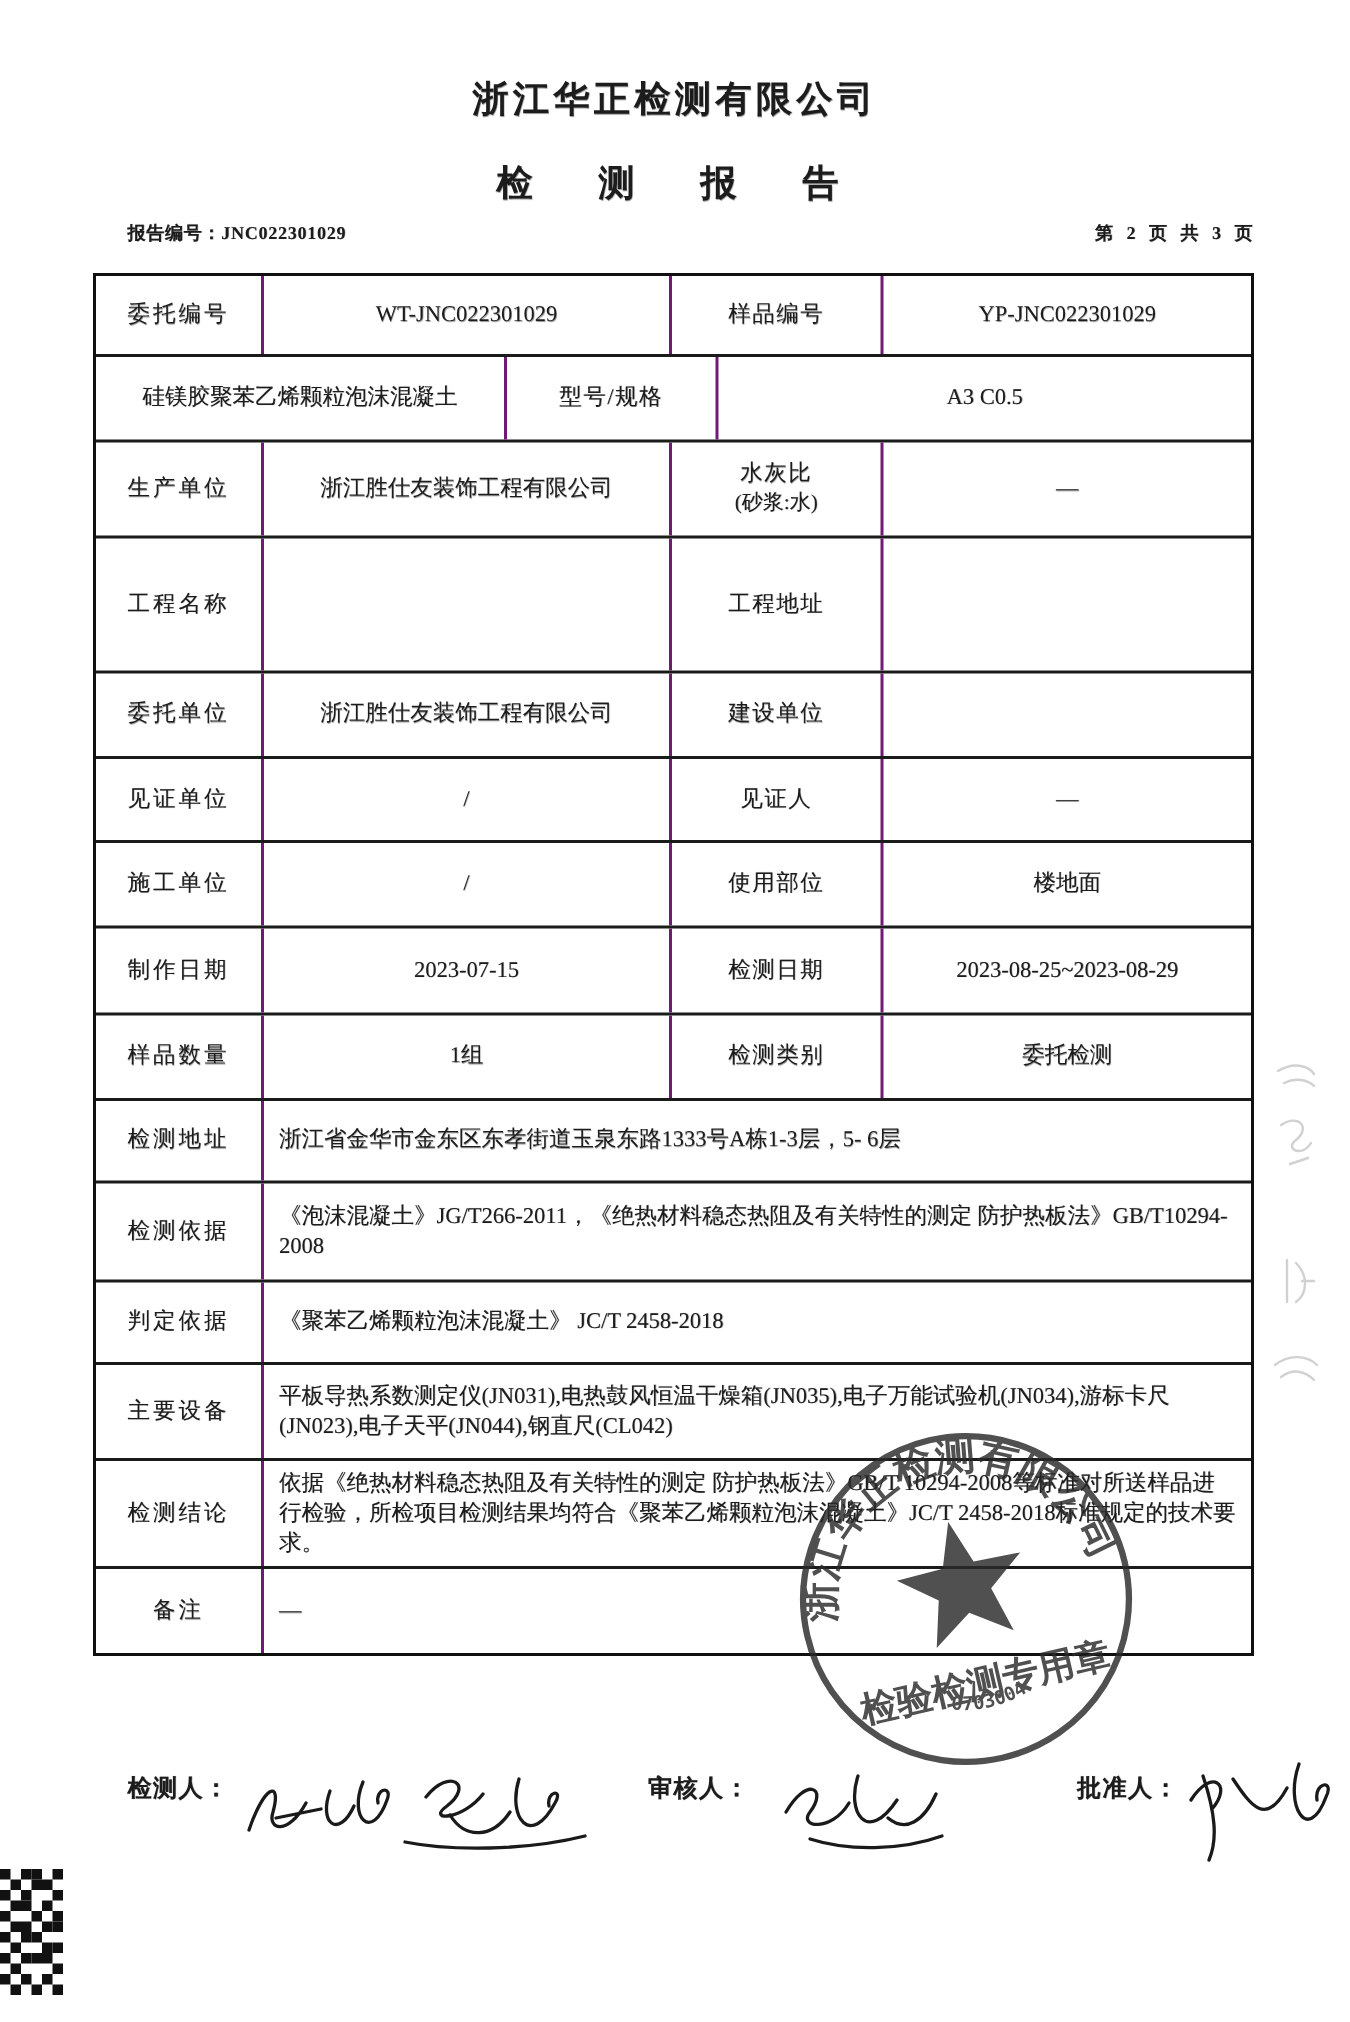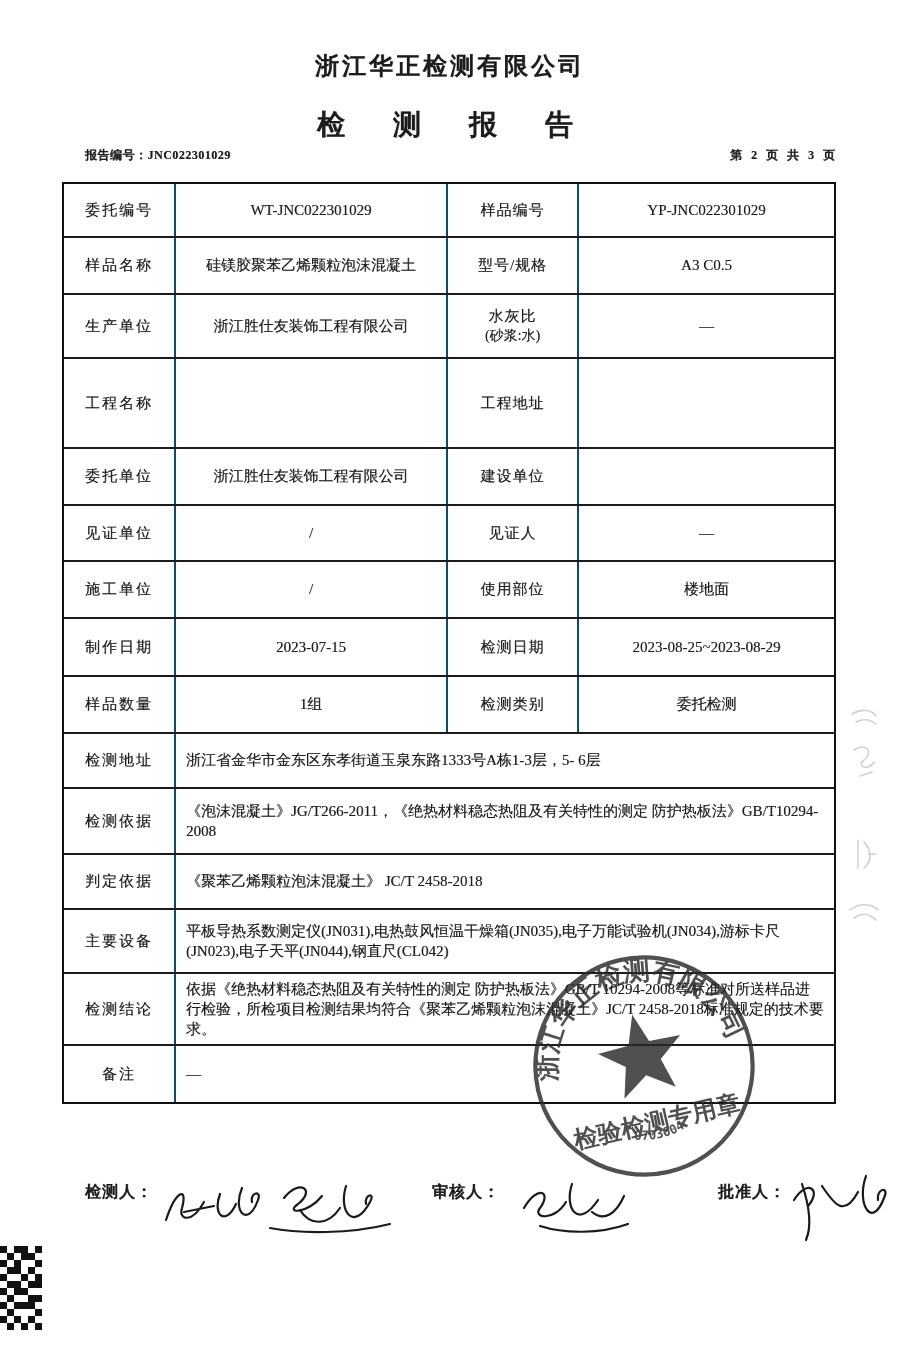--- a/index.html
+++ b/index.html
@@ -11,7 +11,7 @@
   .inky{text-shadow:0.4px 0.4px 0.5px rgba(20,20,20,0.45);}
   
   .company{top:50px;left:0;width:100%;text-align:center;font-size:24px;font-weight:bold;letter-spacing:3px;}
-  .doc-title{top:106px;left:0;width:100%;text-align:center;font-size:28px;font-weight:bold;letter-spacing:10px;}
+  .doc-title{top:106px;left:0;width:100%;text-align:center;font-size:24px;font-weight:bold;letter-spacing:10px;}
   .report-line{top:147px;left:85px;font-size:12px;font-weight:bold;letter-spacing:0.5px;}
   .page-line{top:147px;right:62px;font-size:12px;font-weight:bold;letter-spacing:3px;}
   

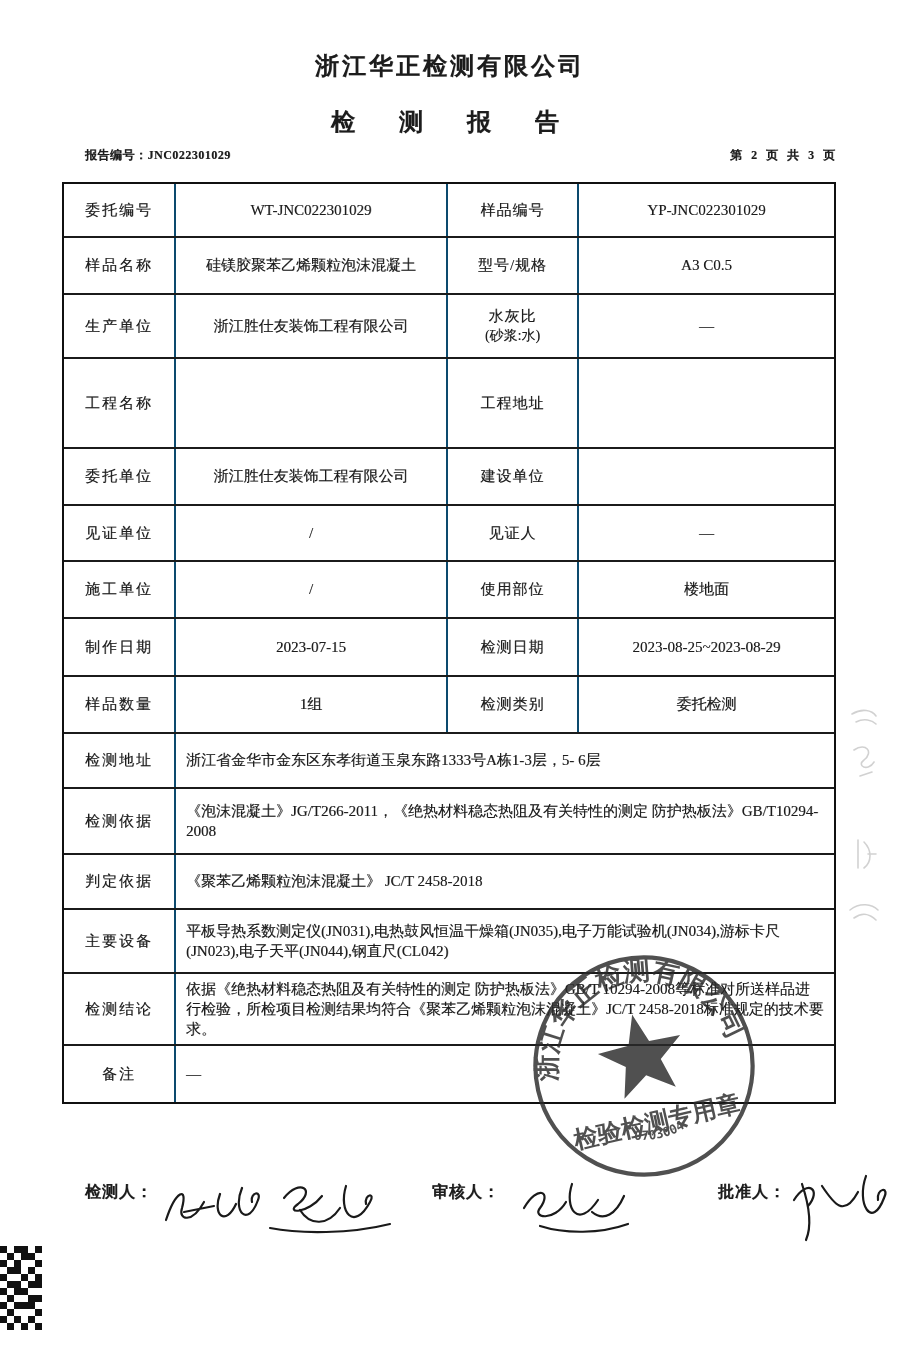--- a/index.html
+++ b/index.html
@@ -21,7 +21,7 @@
   }
   .tr{display:flex;box-sizing:border-box;border-top:2px solid #1b1b1b;}
   .tr:first-child{border-top:none;}
-  .td{box-sizing:border-box;border-left:2px solid #0c4a6e;display:flex;align-items:center;
+  .td{box-sizing:border-box;border-left:2px solid #701a75;display:flex;align-items:center;
       justify-content:center;text-align:center;font-size:15px;line-height:1.35;padding:2px 4px;}
   .td:first-child{border-left:none;}
   .lab{width:110px;letter-spacing:2px;}

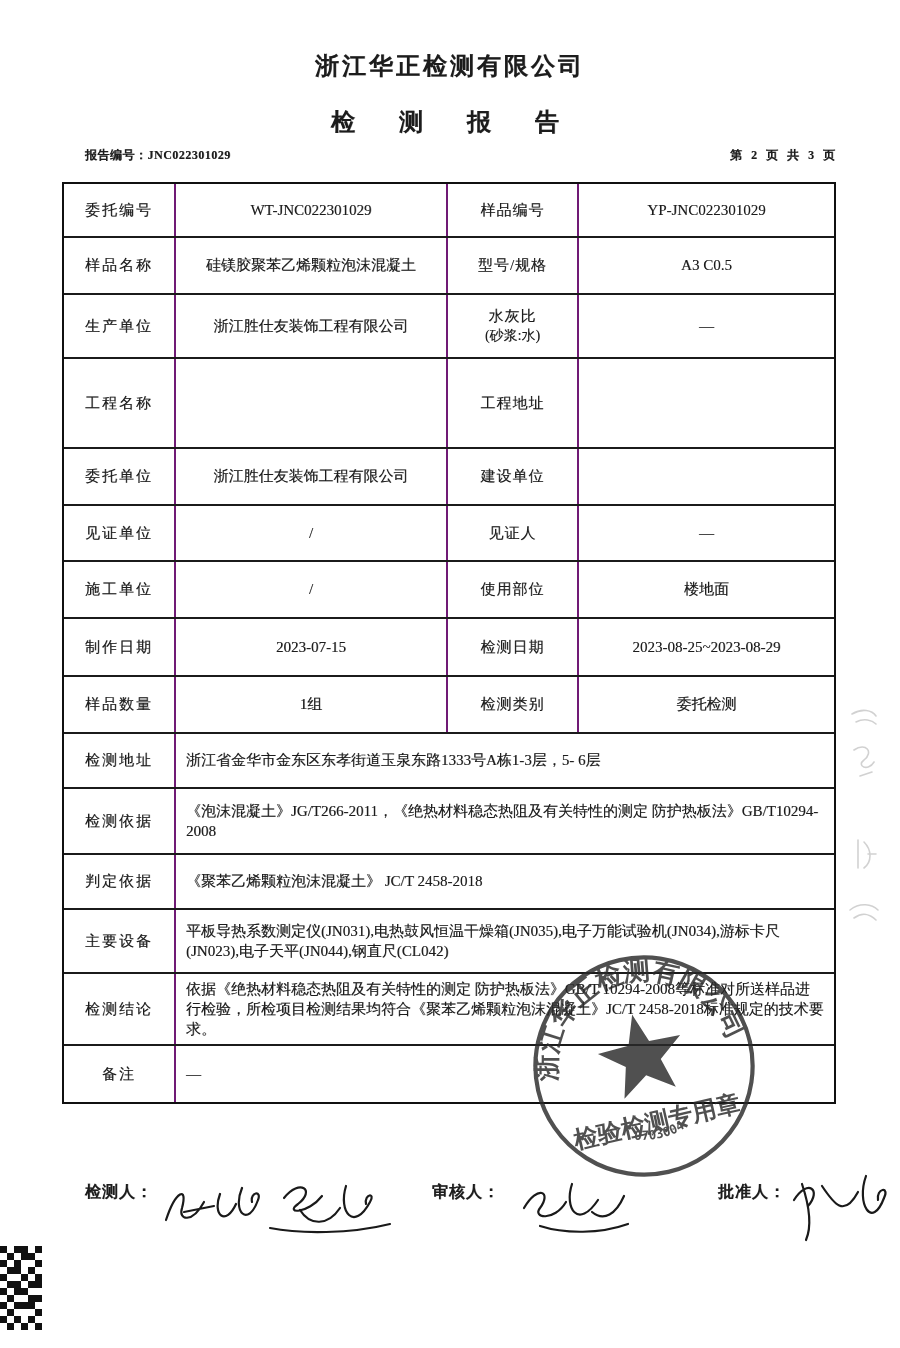--- a/index.html
+++ b/index.html
@@ -26,7 +26,7 @@
   .td:first-child{border-left:none;}
   .lab{width:110px;letter-spacing:2px;}
   .v1{width:272px;}
-  .l2{width:131px;letter-spacing:1px;flex-direction:column;}
+  .l2{width:141px;letter-spacing:1px;flex-direction:column;}
   .v2{flex:1;}
   .wide{flex:1;justify-content:flex-start;text-align:left;padding:4px 10px;}
   .sub{font-size:14px;letter-spacing:0;}

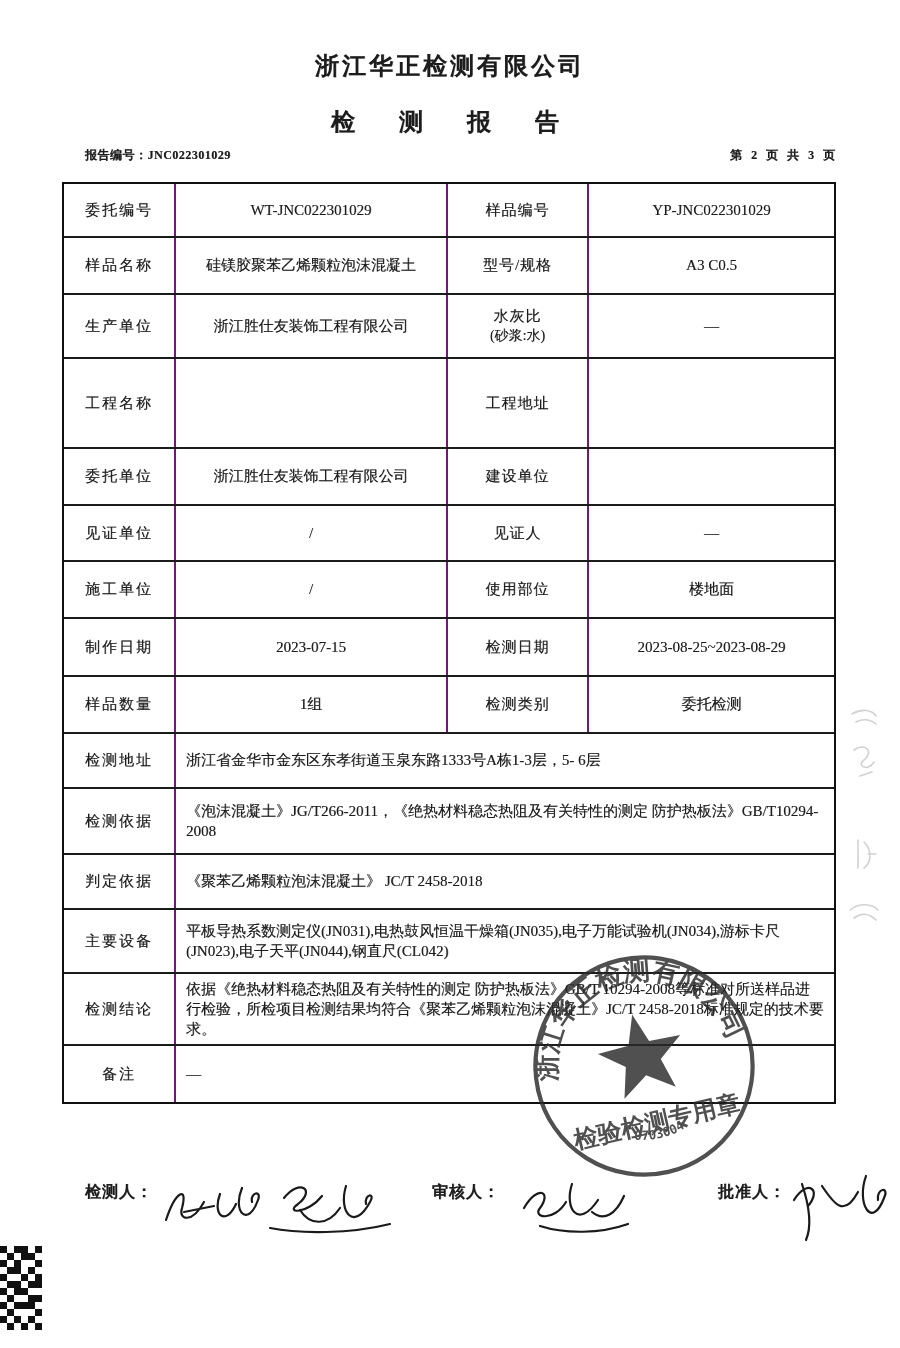--- a/index.html
+++ b/index.html
@@ -57,7 +57,6 @@
   </div>
 
   <div class="tr" style="min-height:57px">
-    <div class="td lab inky">样品名称</div>
     <div class="td v1 inky">硅镁胶聚苯乙烯颗粒泡沫混凝土</div>
     <div class="td l2 inky">型号/规格</div>
     <div class="td v2 inky">A3 C0.5</div>

